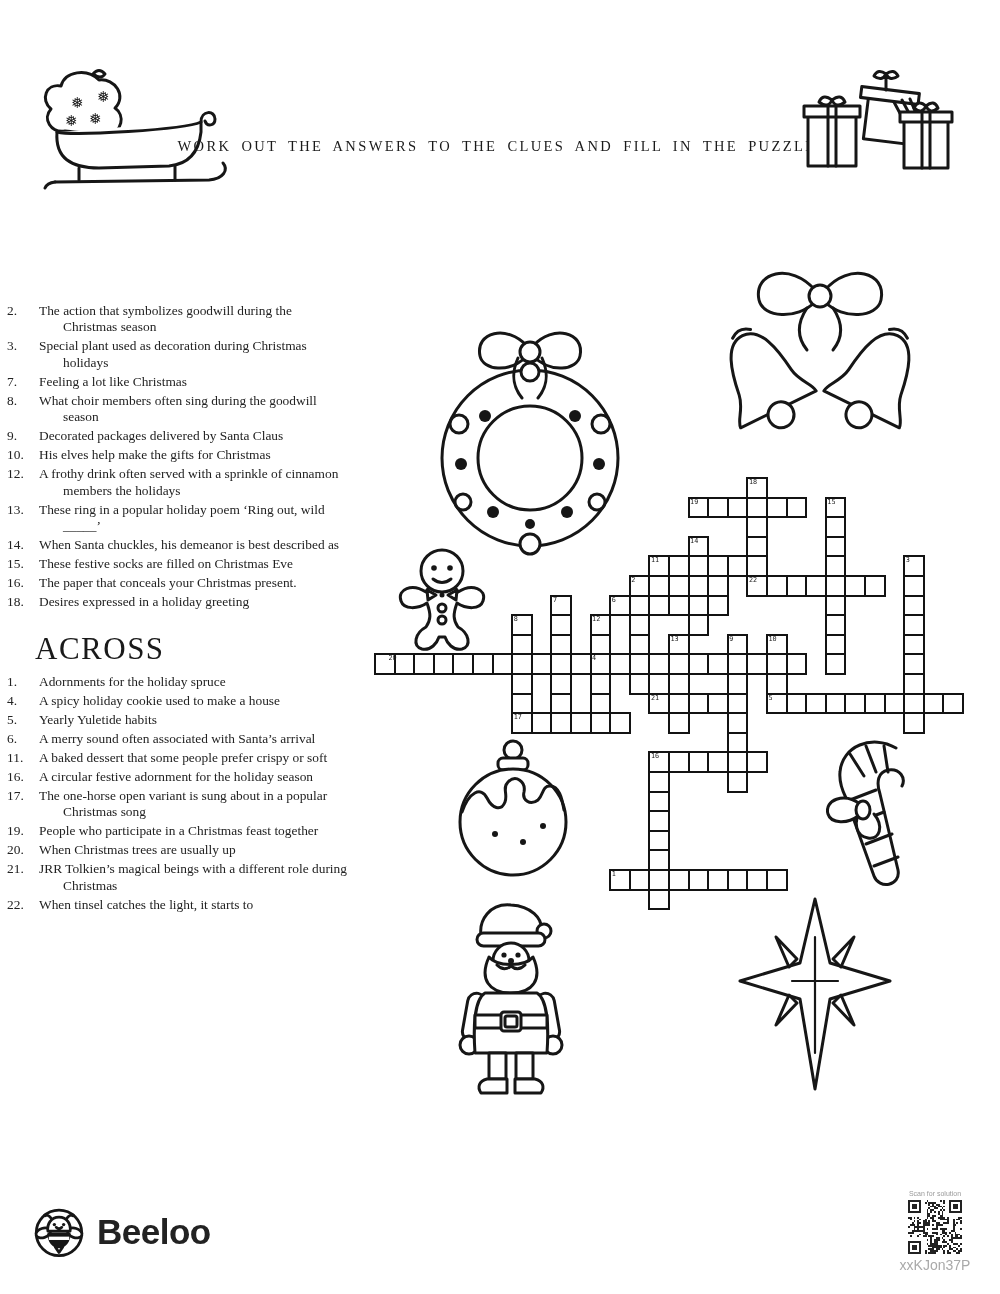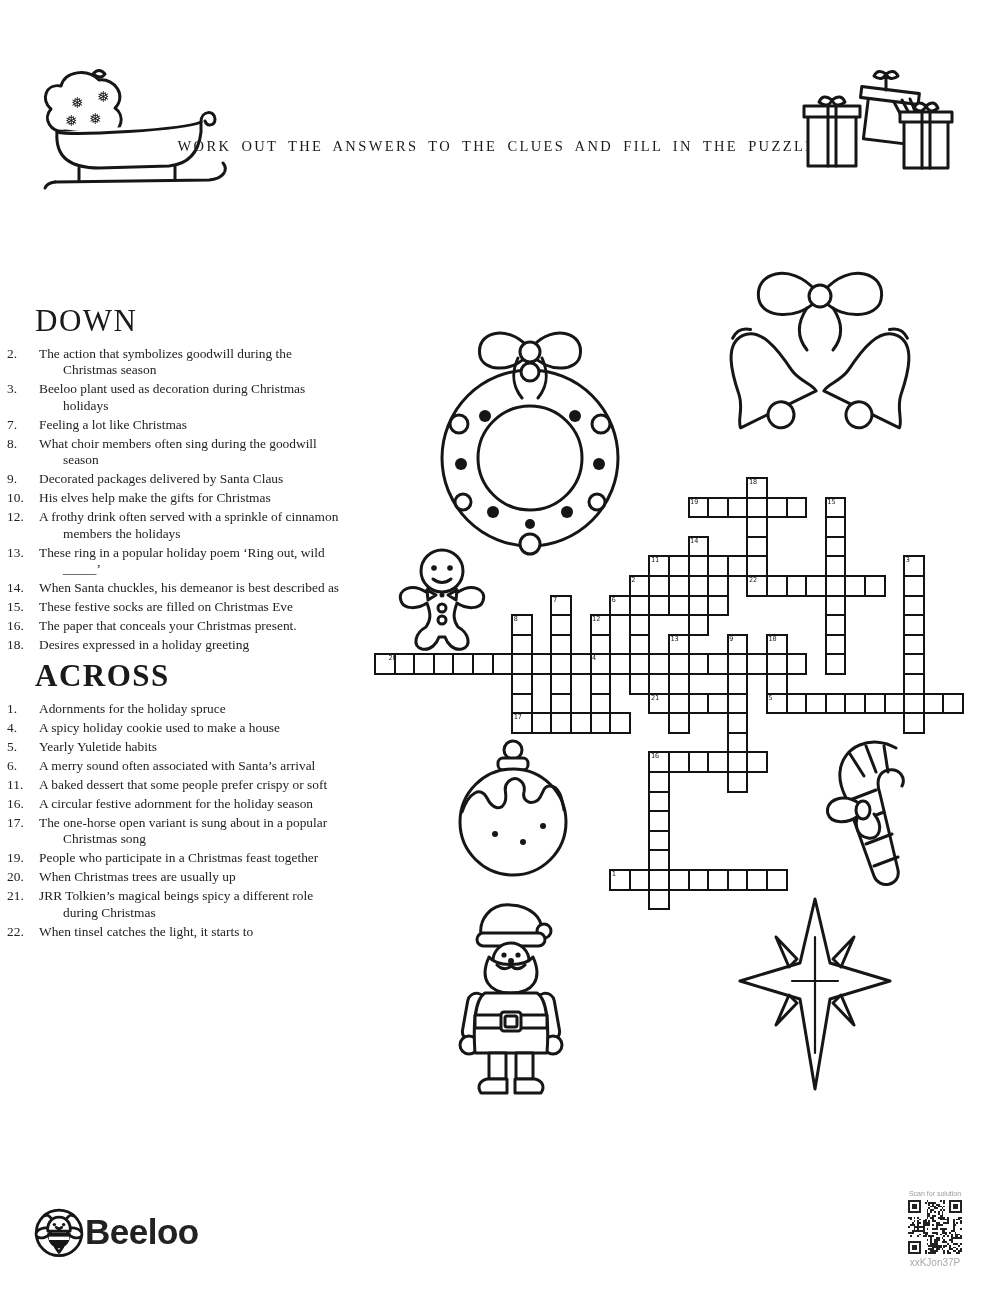--- a/index.html
+++ b/index.html
@@ -85,7 +85,6 @@
   </div>
 
   <div class="clues">
-    <h2 class="clue-heading">DOWN</h2>
     <ul class="clue-list" id="down-list">
         <li><span class="clue-num">2.</span><span>The action that symbolizes goodwill during the Christmas season</span></li>
         <li><span class="clue-num">3.</span><span>Beeloo plant used as decoration during Christmas holidays</span></li>

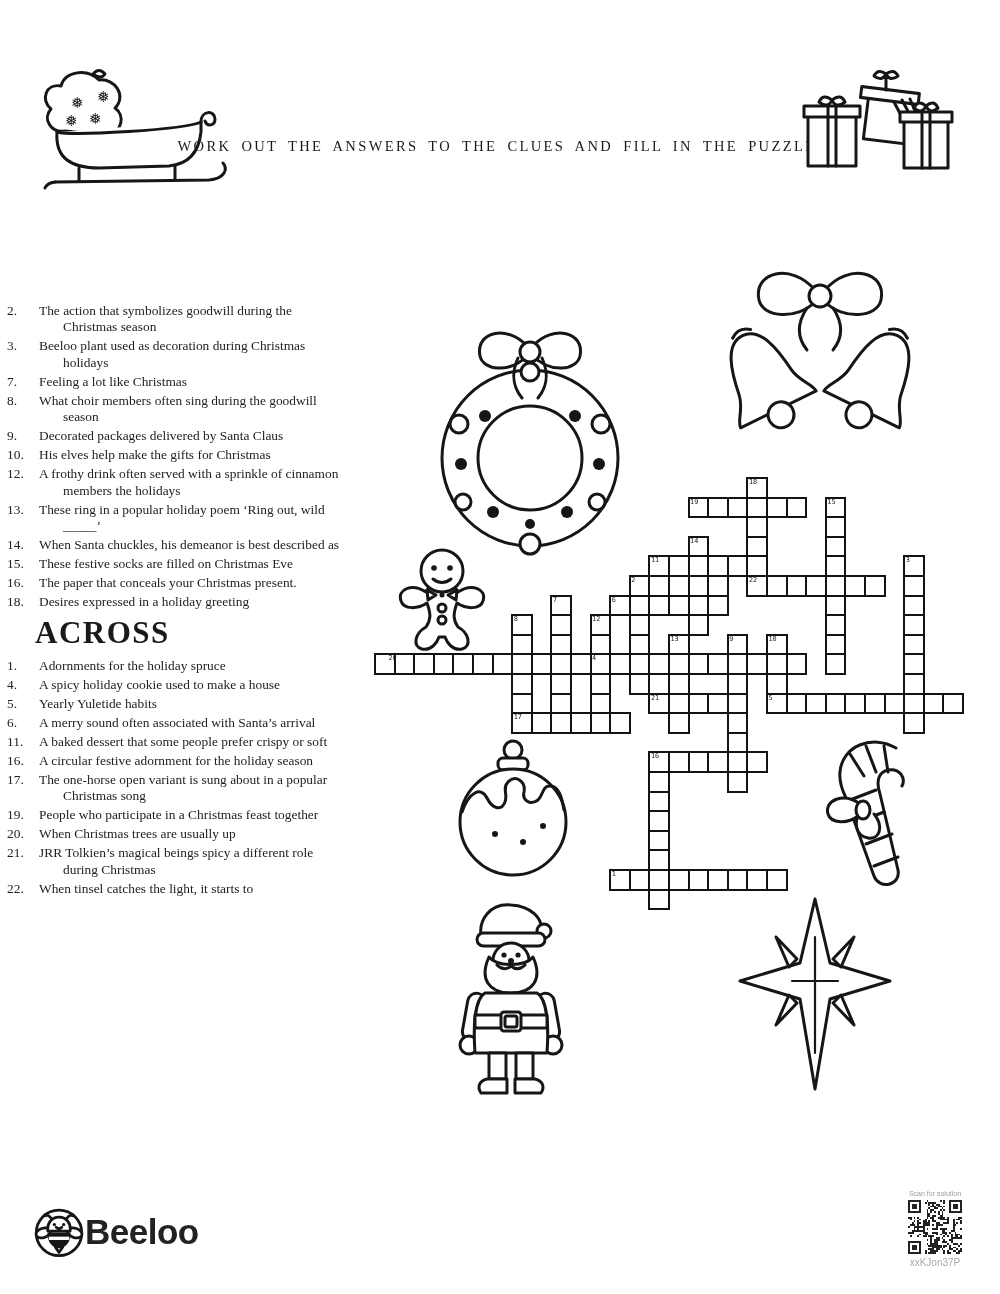--- a/index.html
+++ b/index.html
@@ -87,7 +87,7 @@
   <div class="clues">
     <ul class="clue-list" id="down-list">
         <li><span class="clue-num">2.</span><span>The action that symbolizes goodwill during the Christmas season</span></li>
-        <li><span class="clue-num">3.</span><span>Beeloo plant used as decoration during Christmas holidays</span></li>
+        <li><span class="clue-num">3.</span><span>Special plant used as decoration during Christmas holidays</span></li>
         <li><span class="clue-num">7.</span><span>Feeling a lot like Christmas</span></li>
         <li><span class="clue-num">8.</span><span>What choir members often sing during the goodwill season</span></li>
         <li><span class="clue-num">9.</span><span>Decorated packages delivered by Santa Claus</span></li>

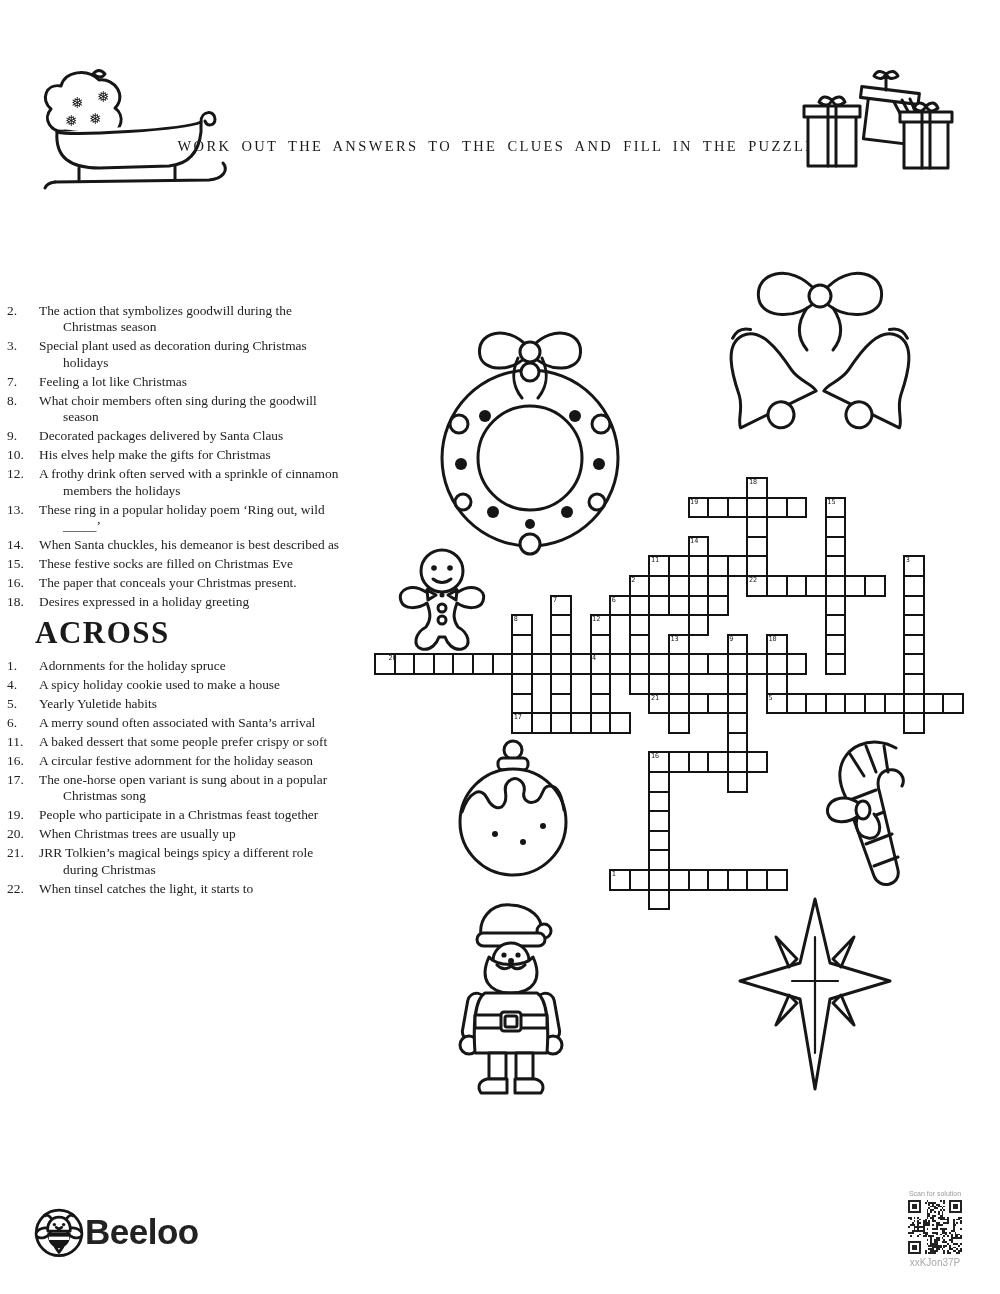--- a/index.html
+++ b/index.html
@@ -17,7 +17,7 @@
 
   .clues{position:absolute;left:35px;top:303px;width:312px;}
   .clue-heading{font-size:31px;letter-spacing:1.5px;margin:0 0 7px 0;font-weight:500;}
-  .clue-heading.second{margin-top:4px;font-weight:bold;}
+  .clue-heading.second{margin-top:20px;}
   .clue-list{margin:0;padding:0;list-style:none;font-size:13.4px;line-height:1.23;color:#222;}
   .clue-list li{padding-left:28px;text-indent:-28px;margin:0 0 2.5px 0;}
   .clue-num{display:inline-block;min-width:0;margin-right:4px;}

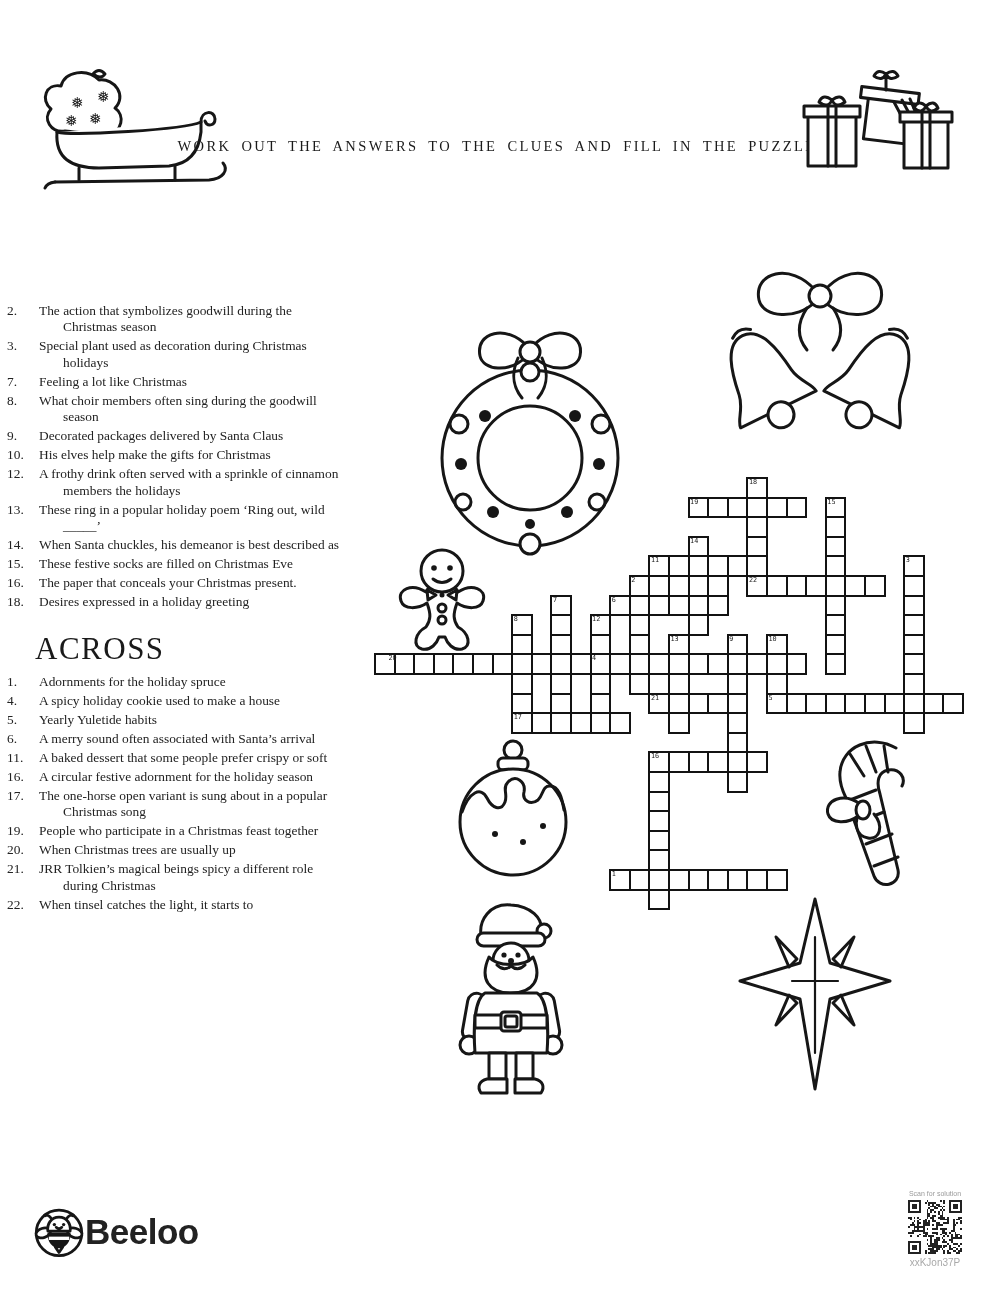--- a/index.html
+++ b/index.html
@@ -110,7 +110,7 @@
         <li><span class="clue-num">17.</span><span>The one-horse open variant is sung about in a popular Christmas song</span></li>
         <li><span class="clue-num">19.</span><span>People who participate in a Christmas feast together</span></li>
         <li><span class="clue-num">20.</span><span>When Christmas trees are usually up</span></li>
-        <li><span class="clue-num">21.</span><span>JRR Tolkien’s magical beings spicy a different role during Christmas</span></li>
+        <li><span class="clue-num">21.</span><span>JRR Tolkien’s magical beings with a different role during Christmas</span></li>
         <li><span class="clue-num">22.</span><span>When tinsel catches the light, it starts to</span></li>
       </ul>
   </div>

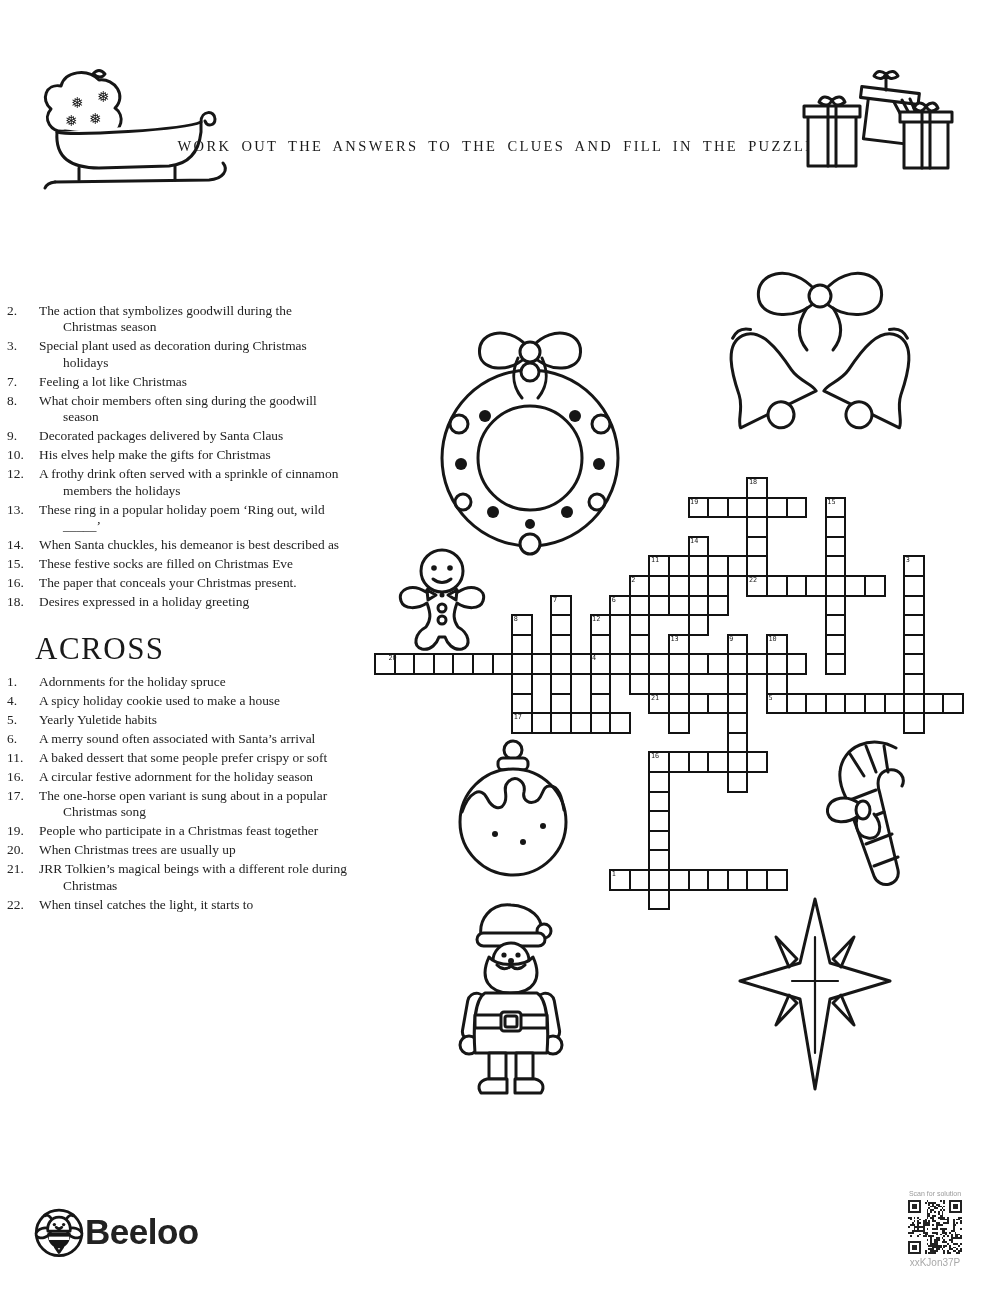--- a/index.html
+++ b/index.html
@@ -28,7 +28,7 @@
   .glabel{position:absolute;font-family:"DejaVu Sans Mono",monospace;font-size:6.8px;
           color:#222;line-height:1;z-index:3;}
 
-  .footer-logo{position:absolute;left:33px;top:1206px;display:flex;align-items:center;}
+  .footer-logo{position:absolute;left:33px;top:1206px;display:flex;align-items:center;gap:12px;}
   .brand{font-family:"Liberation Sans",sans-serif;font-weight:700;font-size:35px;
          color:#222;letter-spacing:-0.5px;}
   .copyright{position:absolute;left:0;right:0;top:1252px;text-align:center;

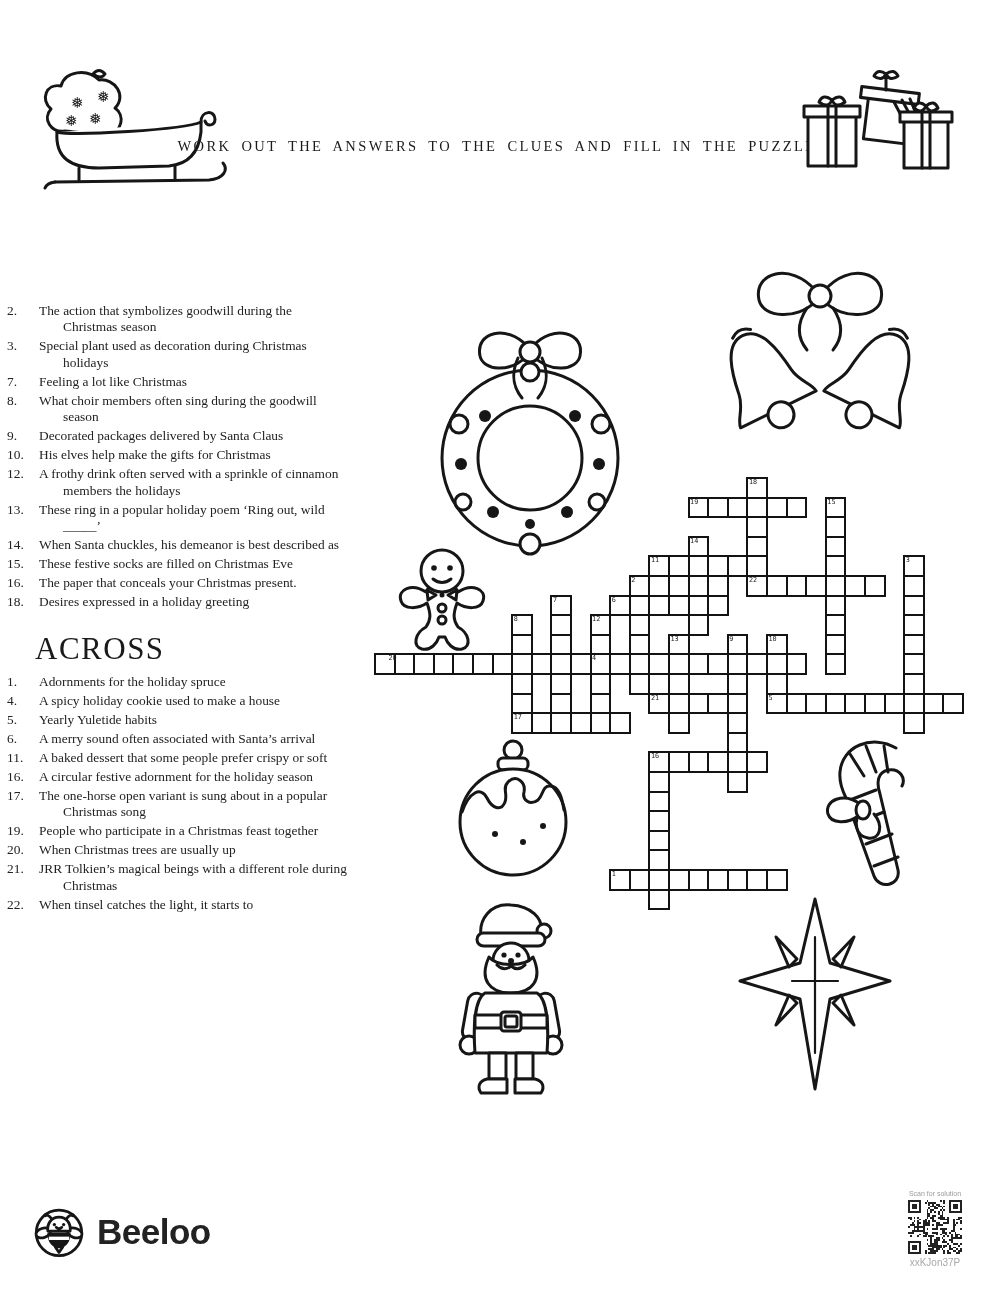--- a/index.html
+++ b/index.html
@@ -36,7 +36,7 @@
   .qrblock{position:absolute;left:899px;top:1190px;width:72px;text-align:center;
            font-family:"Liberation Sans",sans-serif;color:#9a9a9a;}
   .qr-caption{font-size:7px;margin-bottom:3px;}
-  .qr-code-text{font-size:10px;margin-top:3px;color:#a9a9a9;}
+  .qr-code-text{font-size:14px;margin-top:3px;color:#a9a9a9;}
 </style>
 </head>
 <body>

